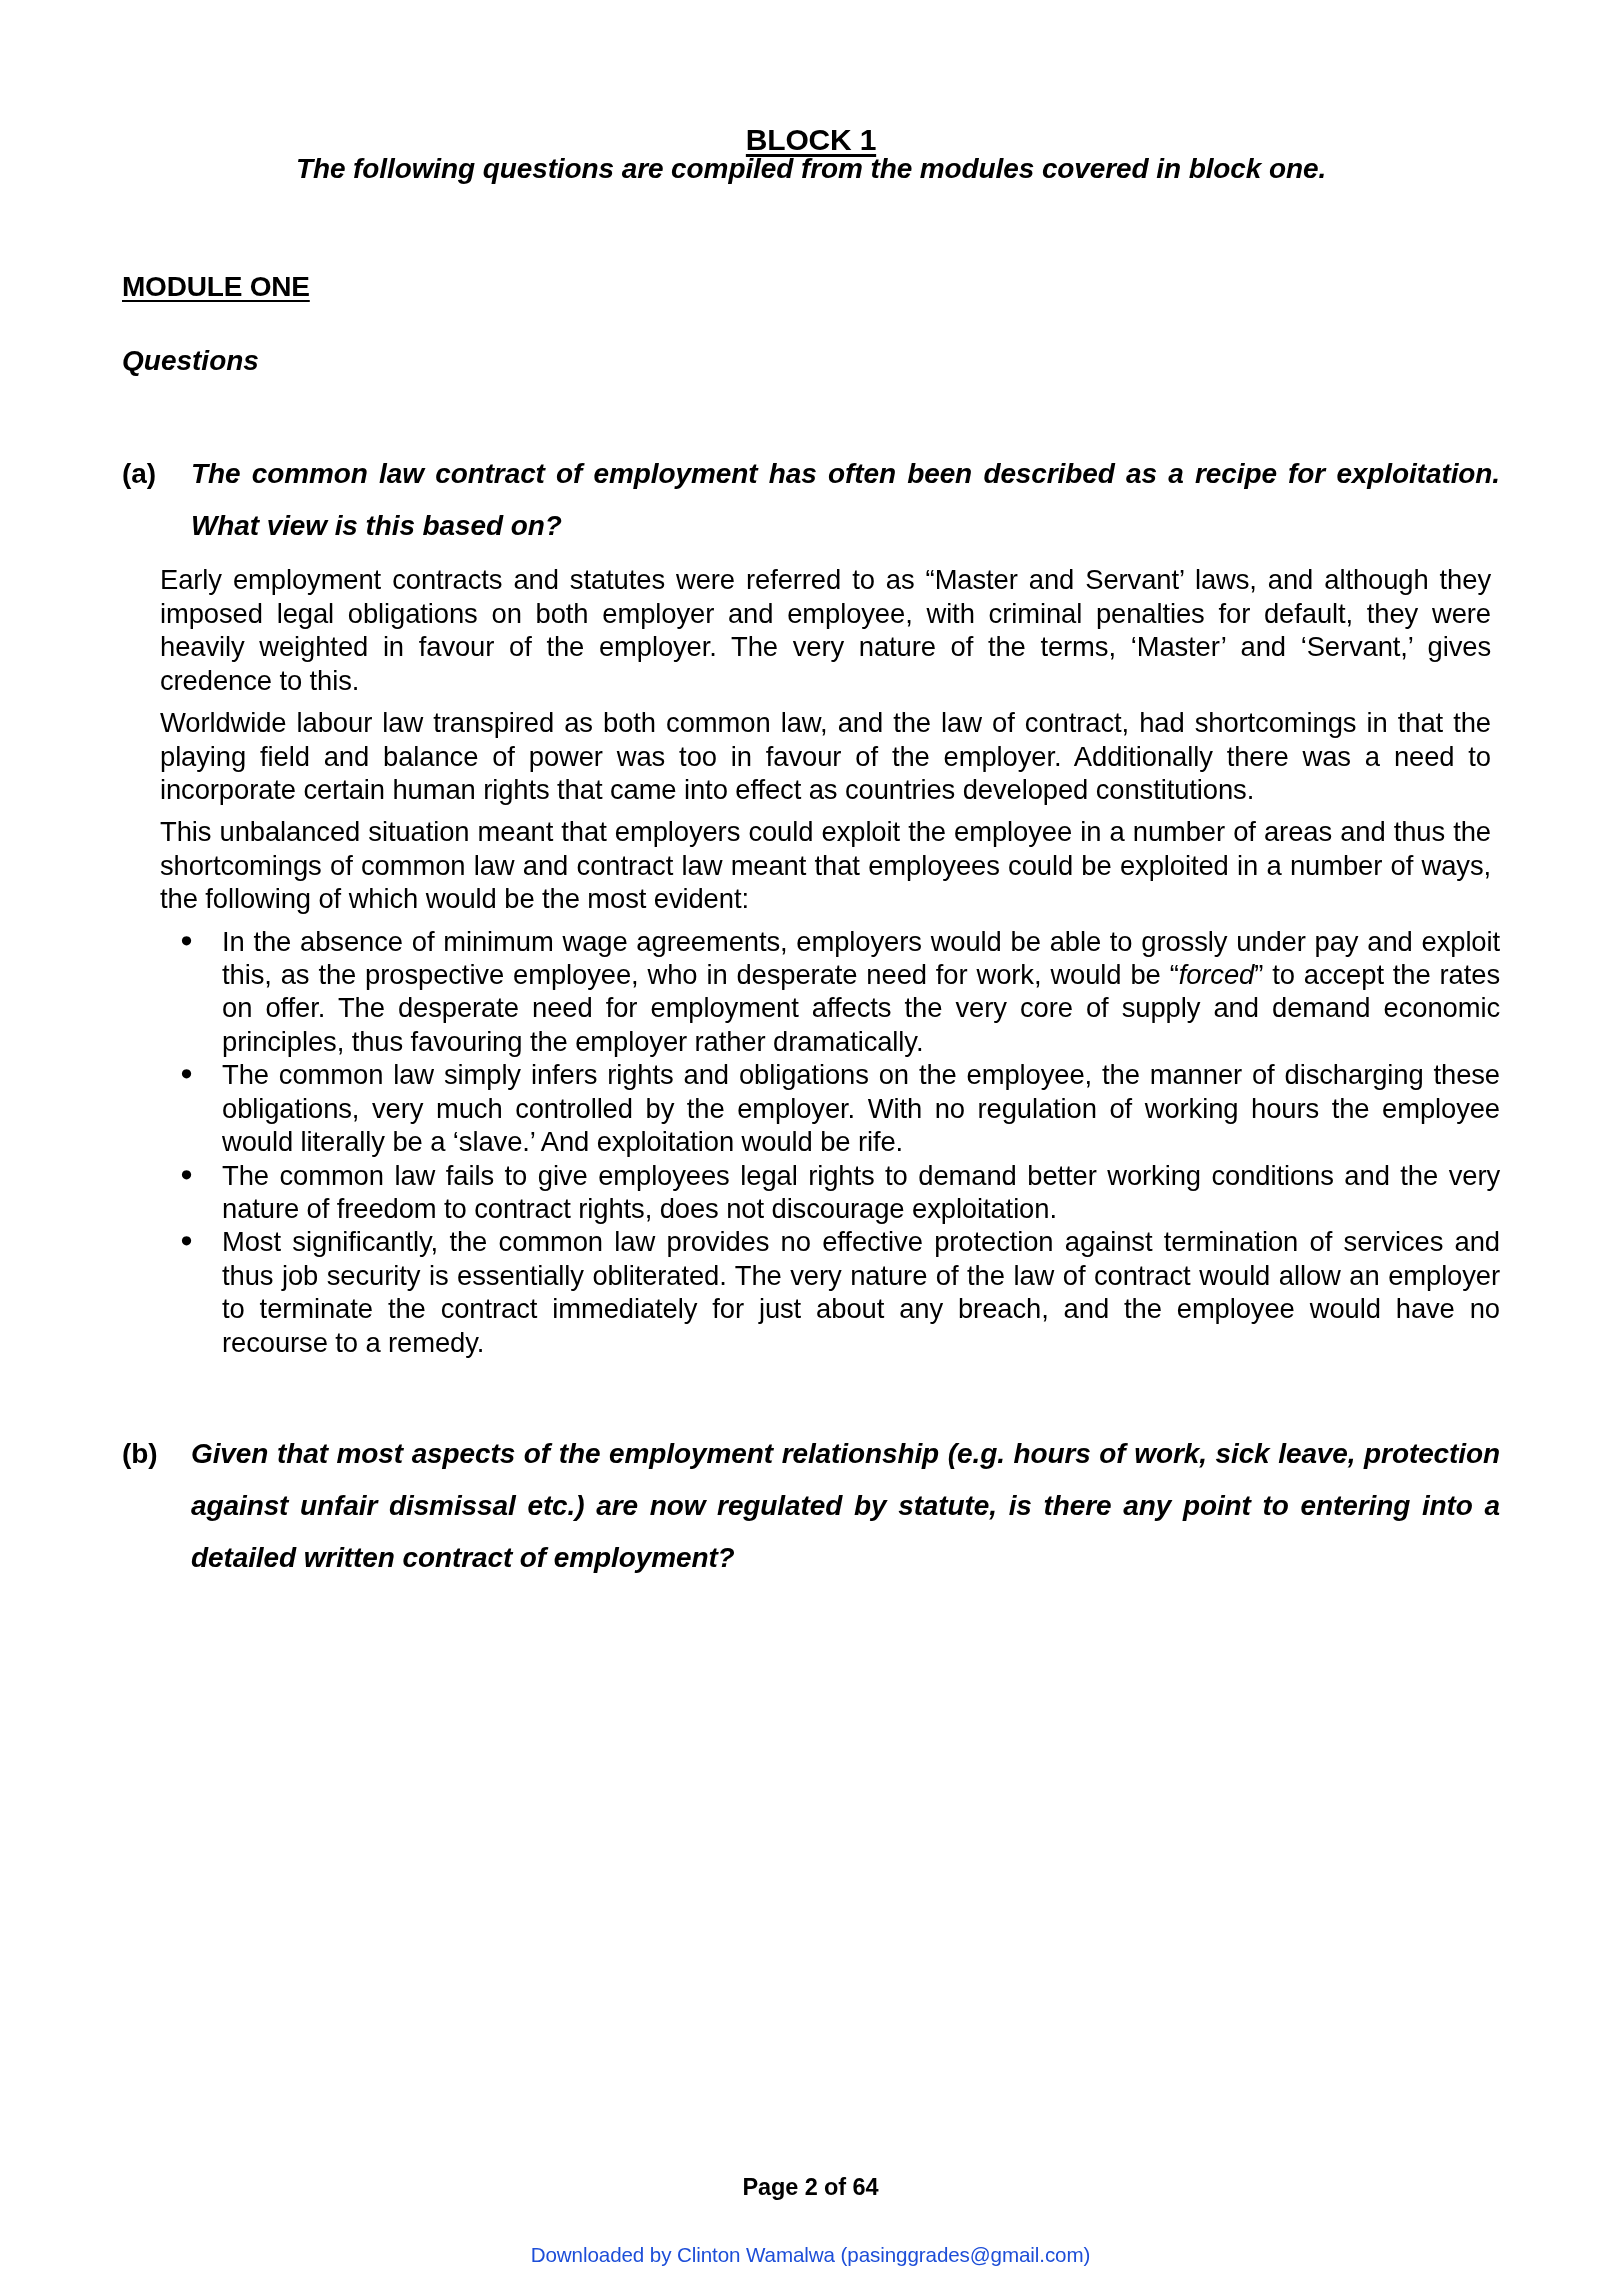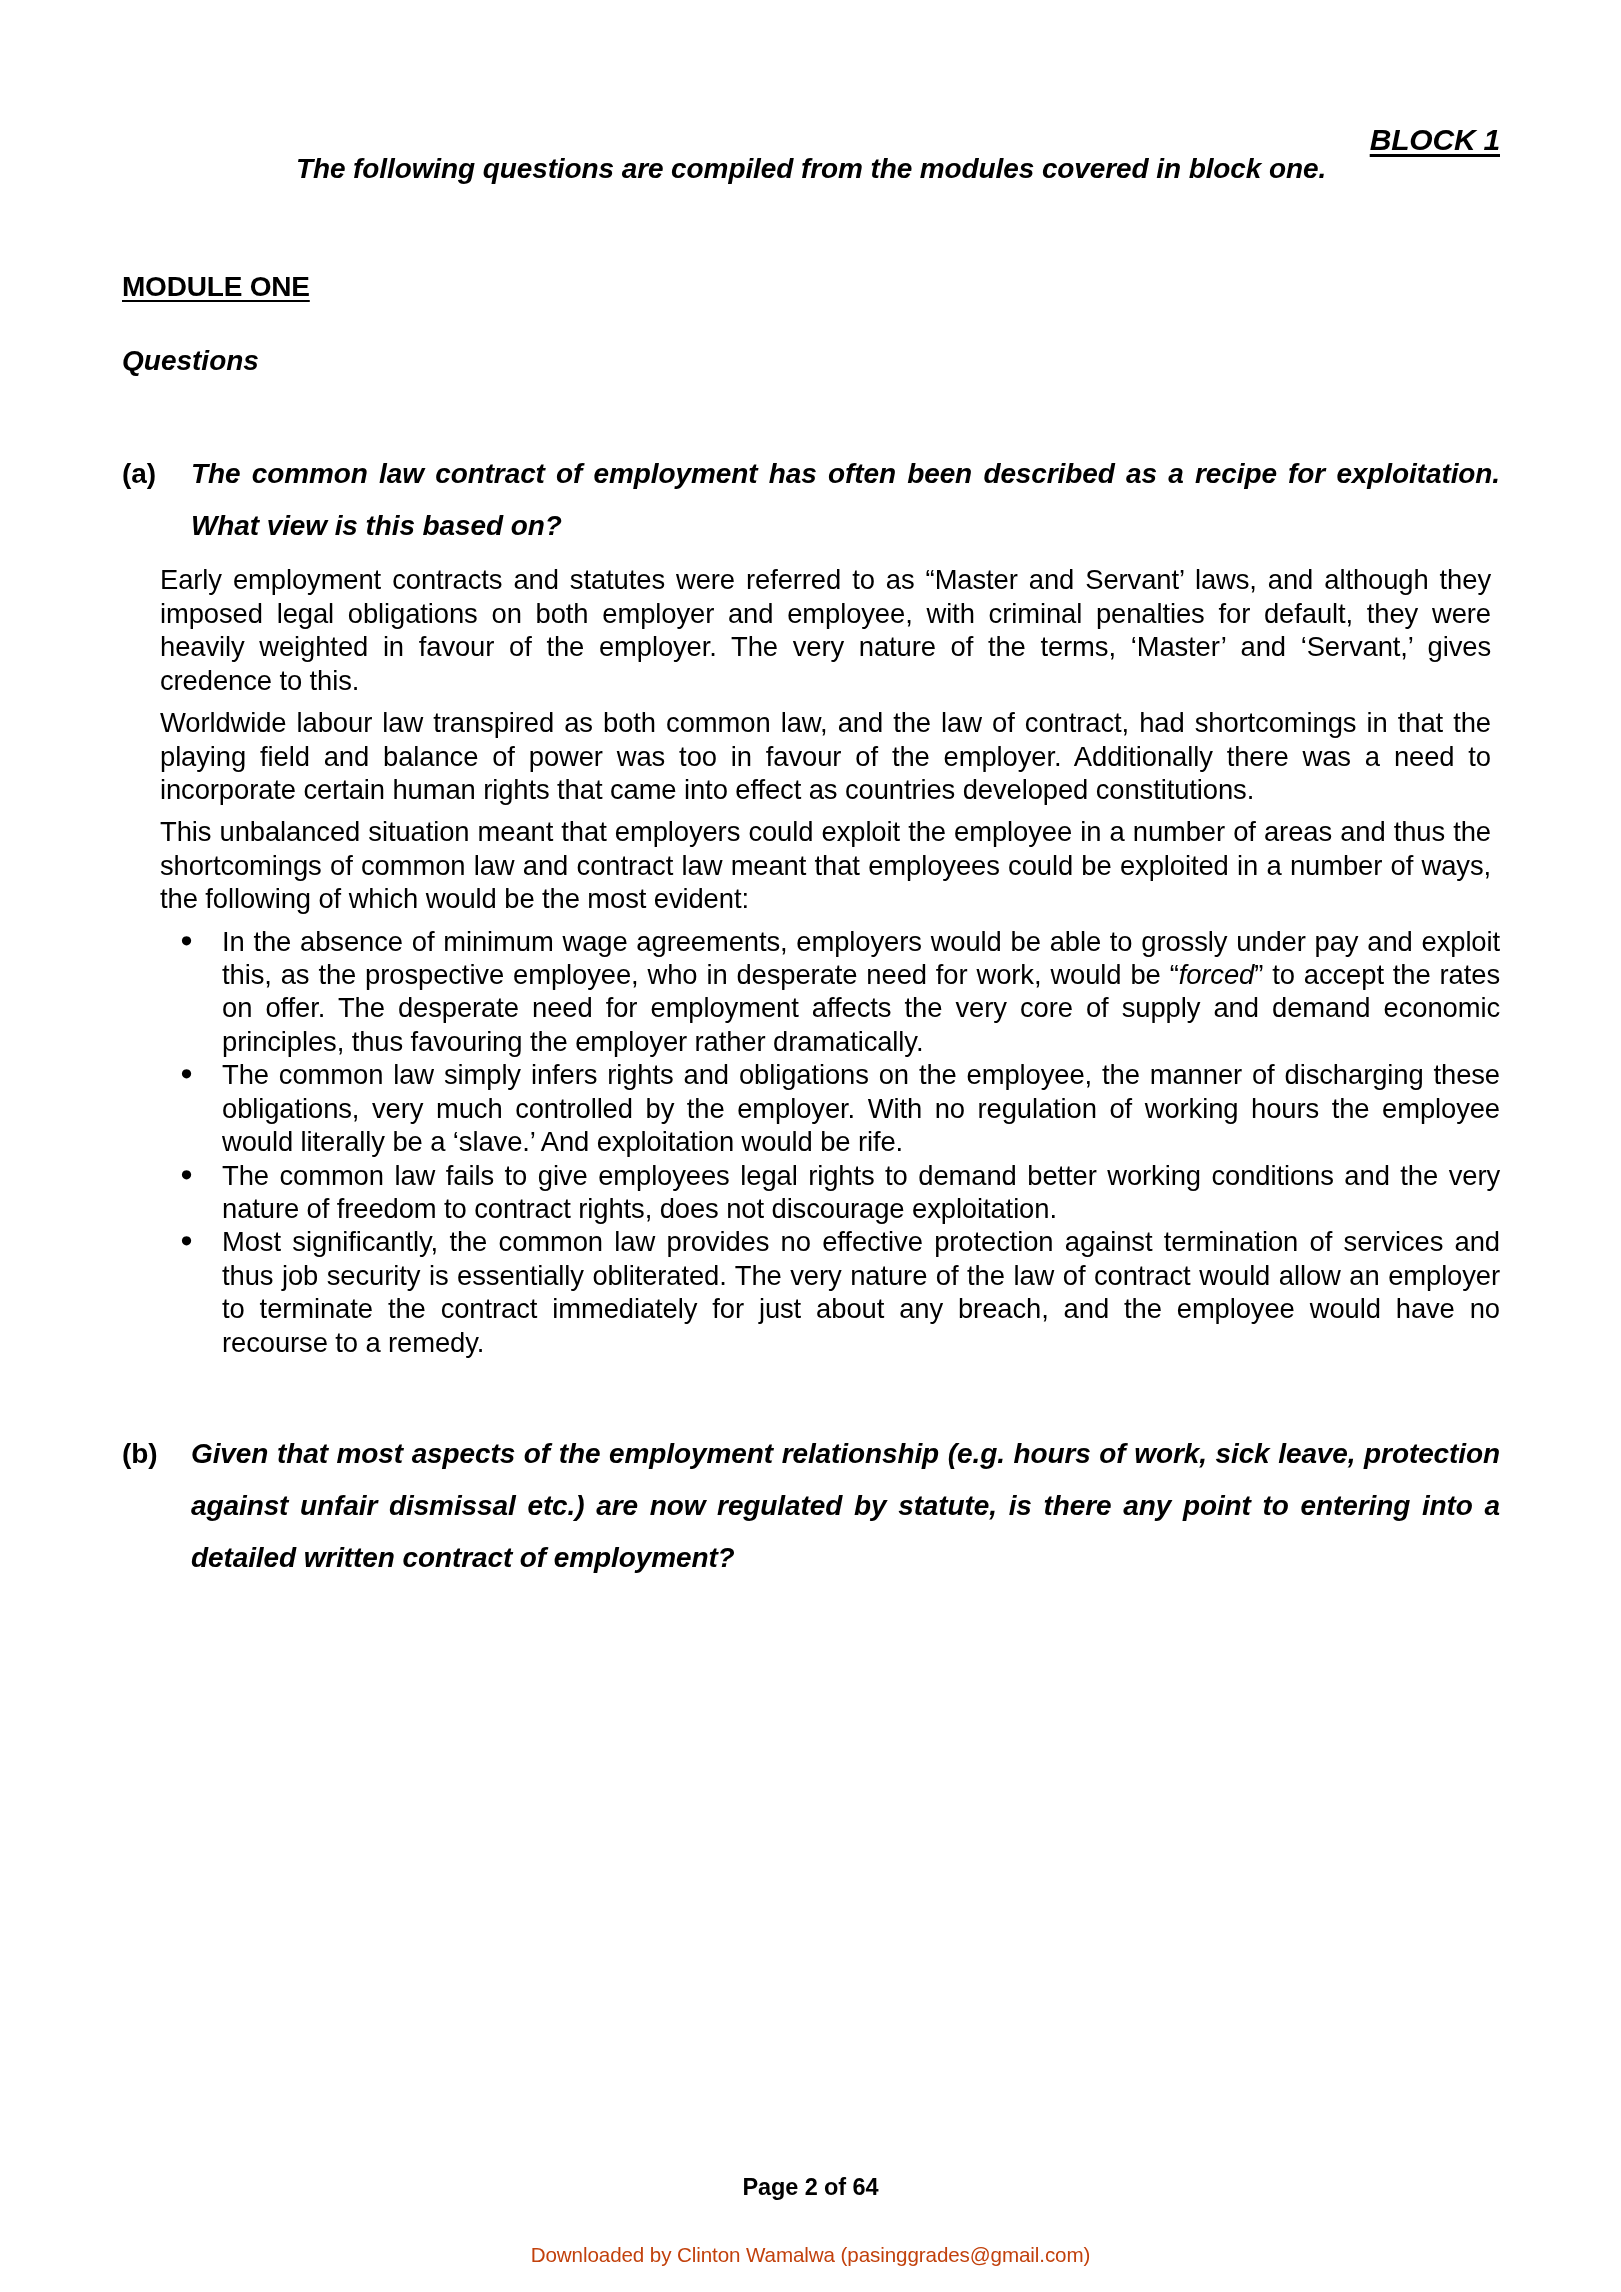--- a/index.html
+++ b/index.html
@@ -38,11 +38,10 @@
   }
 
   .block-title {
-    text-align: right;
+    text-align: center;
     font-size: 30px;
     line-height: 1.0;
     margin-top: 125px;
-    font-style: italic;
   }
   .block-title .u {
     text-decoration: underline;

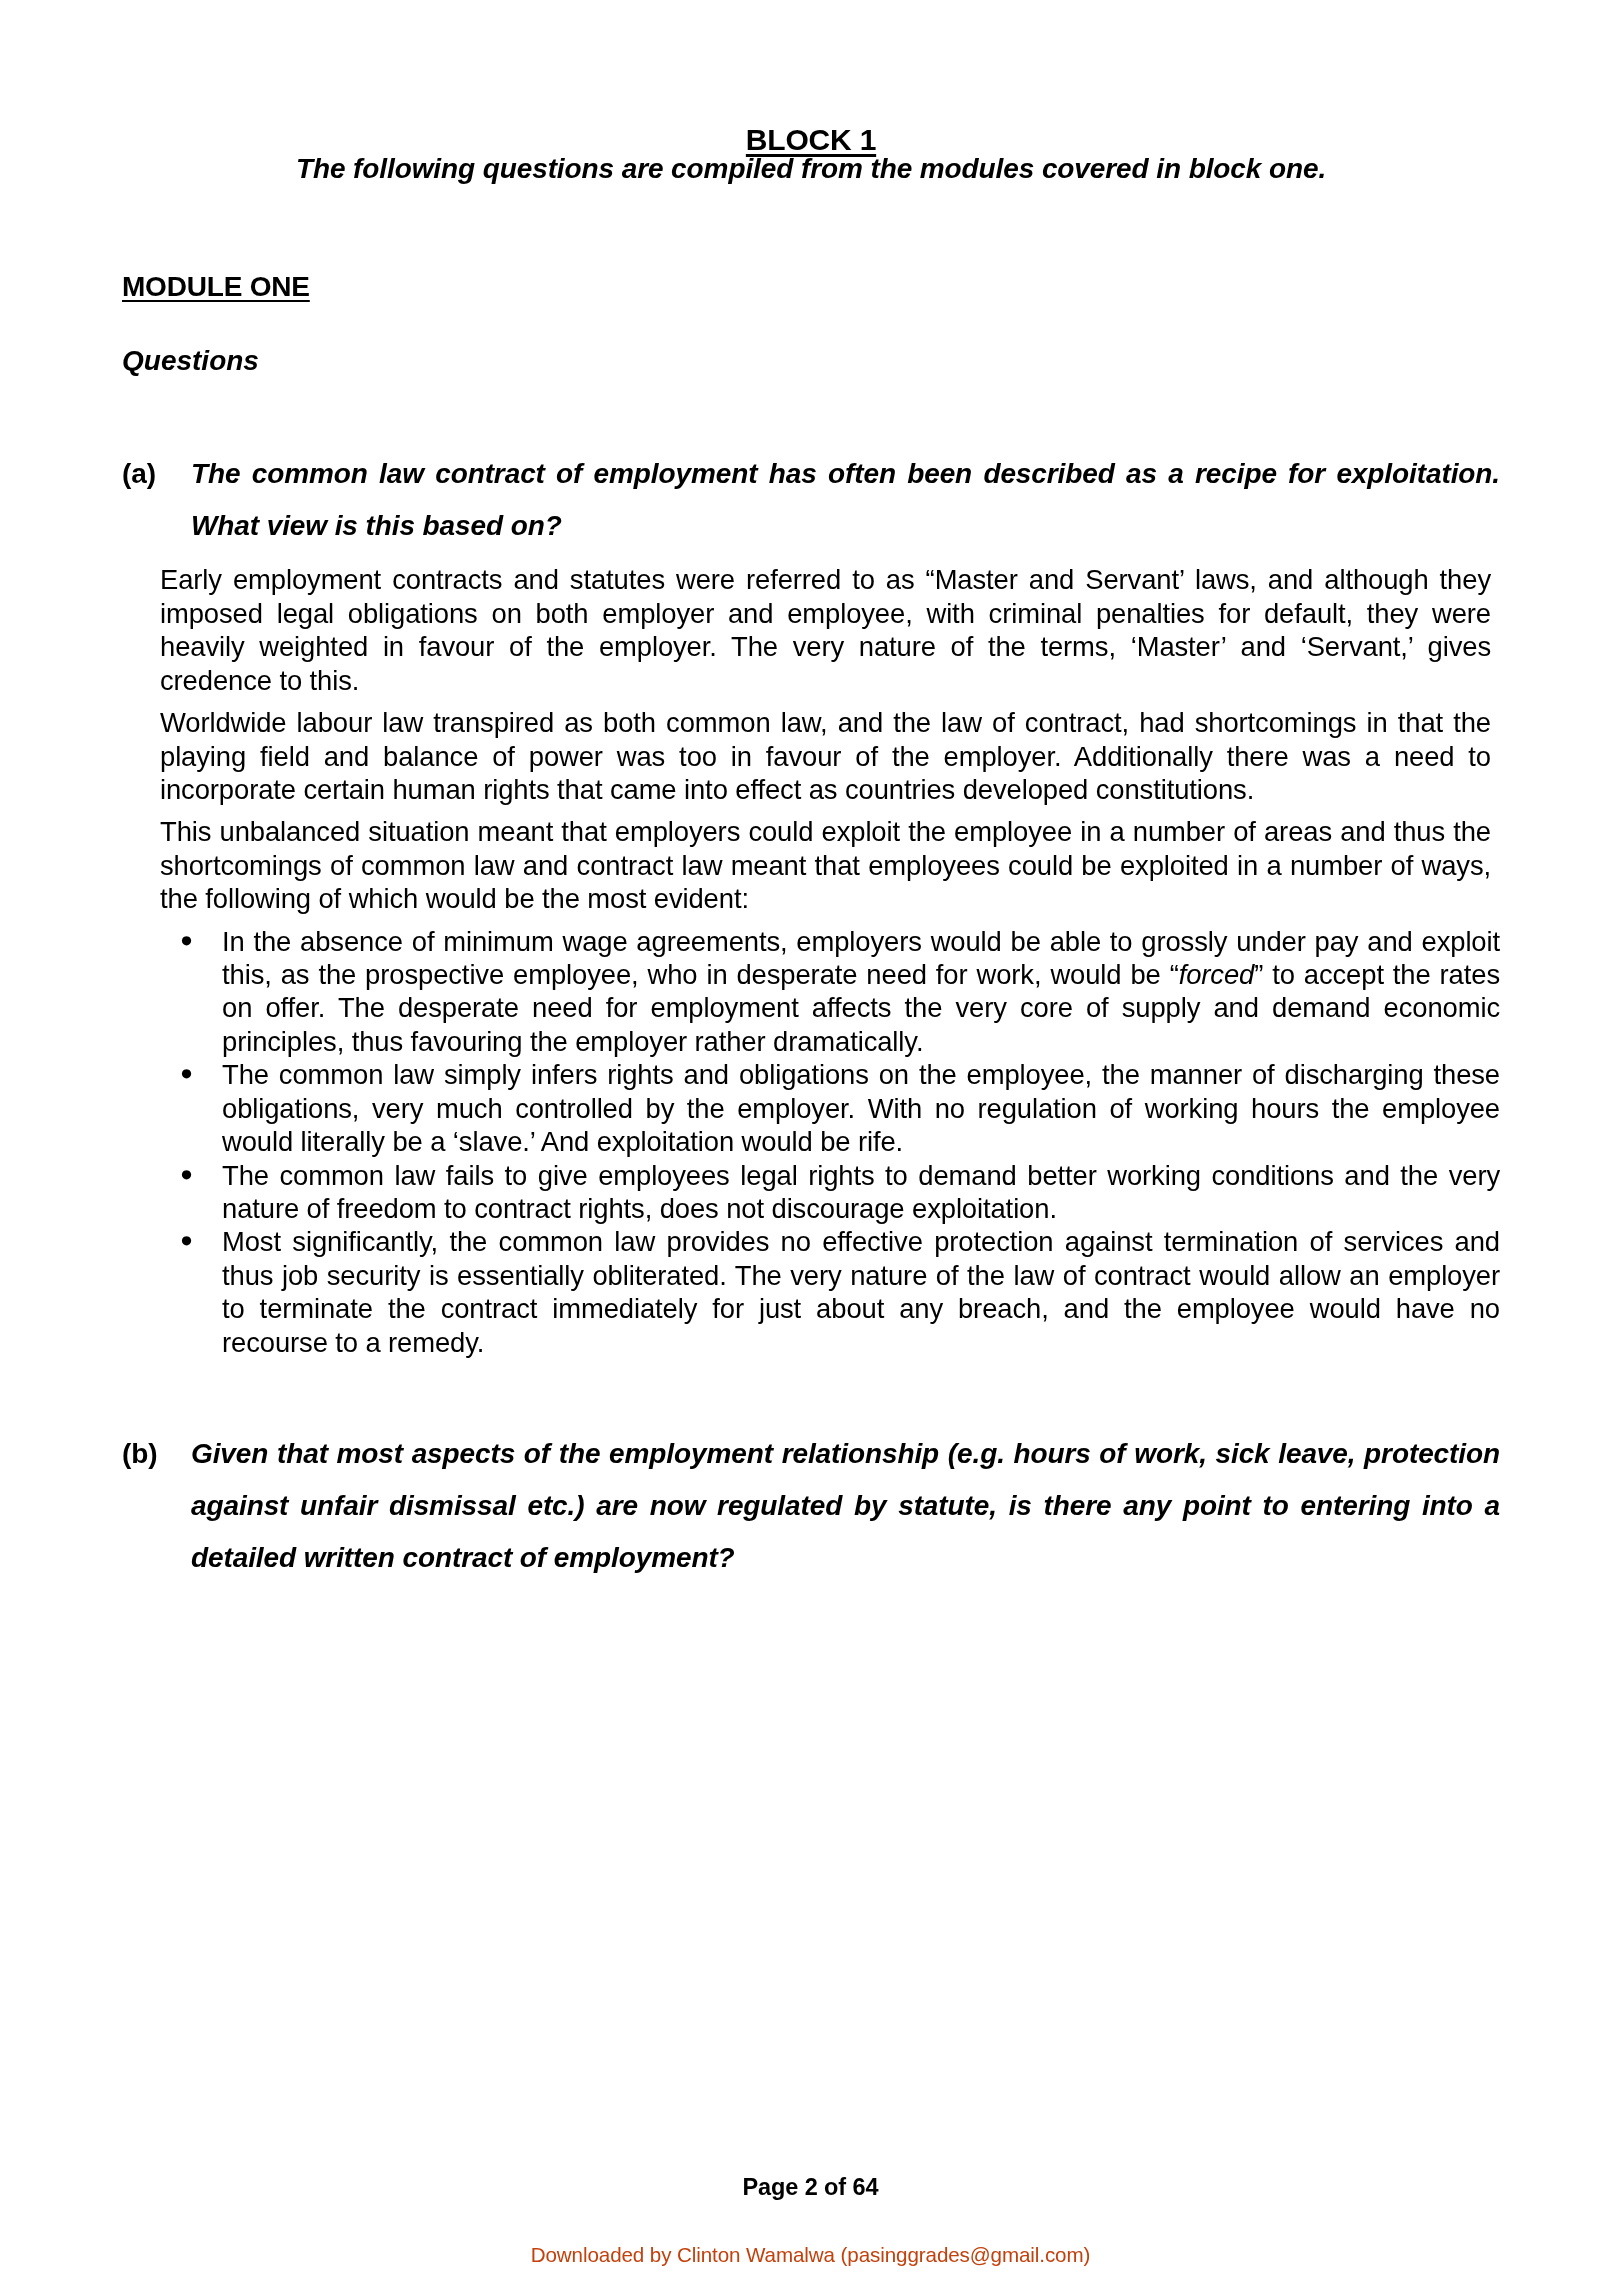--- a/index.html
+++ b/index.html
@@ -164,7 +164,7 @@
     font-family: "Liberation Sans Narrow", "Liberation Sans", sans-serif;
     font-weight: normal;
     font-size: 20.6px;
-    color: #c2410c;
+    color: #1d4ed8;
     letter-spacing: -0.1px;
   }
 </style>

